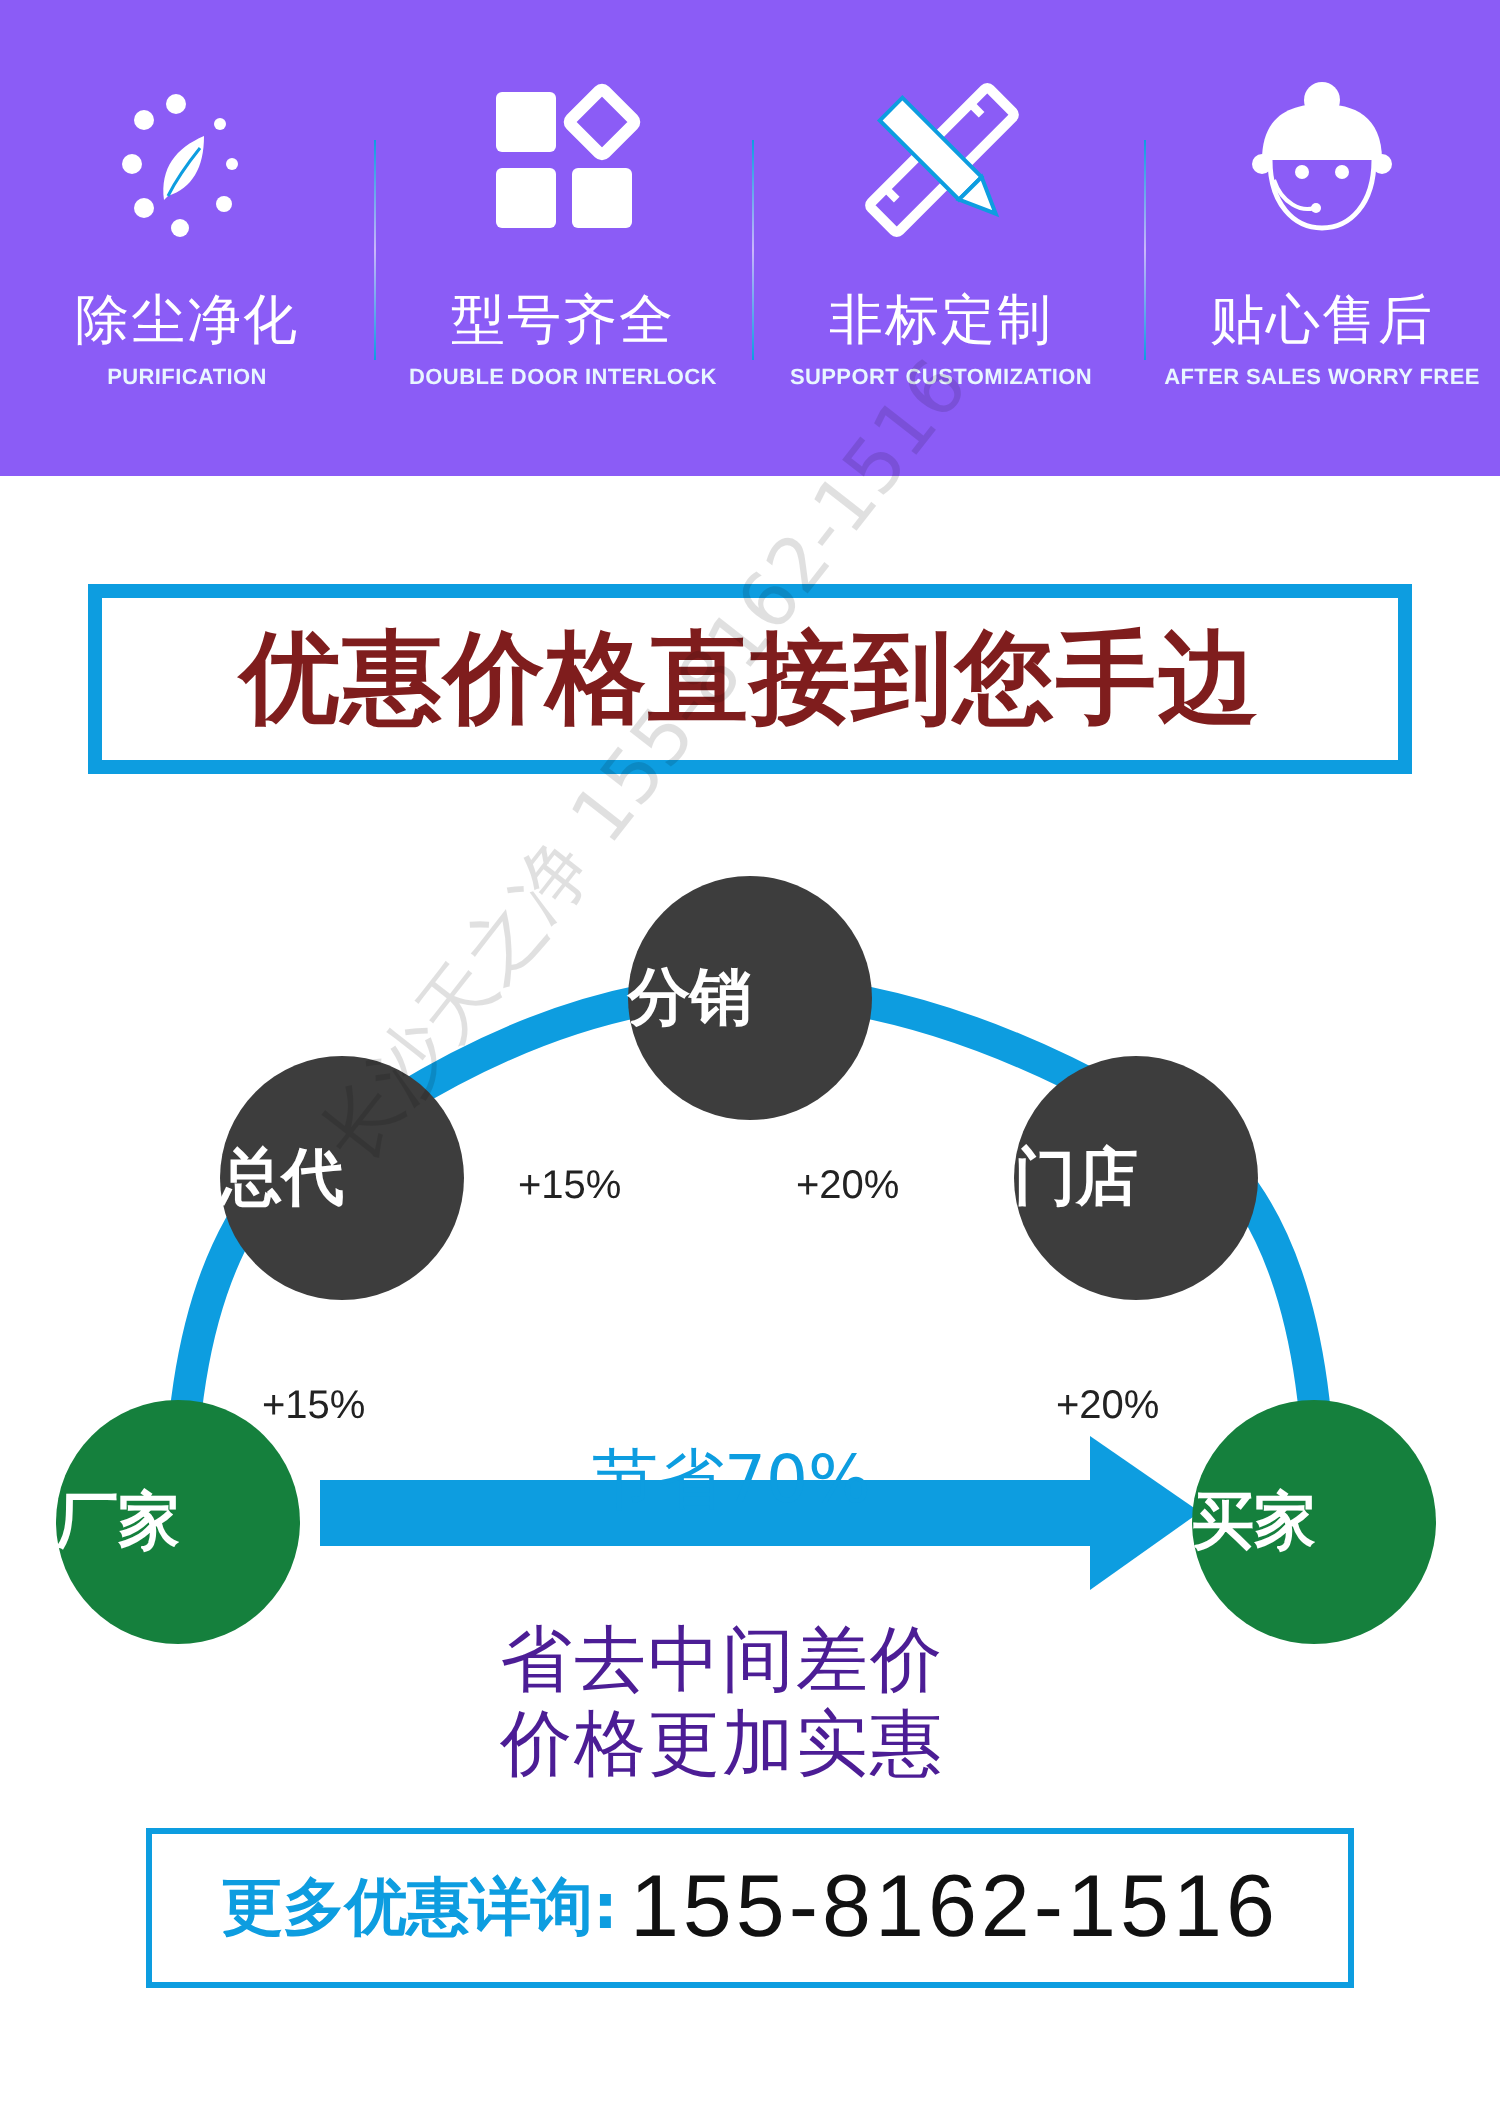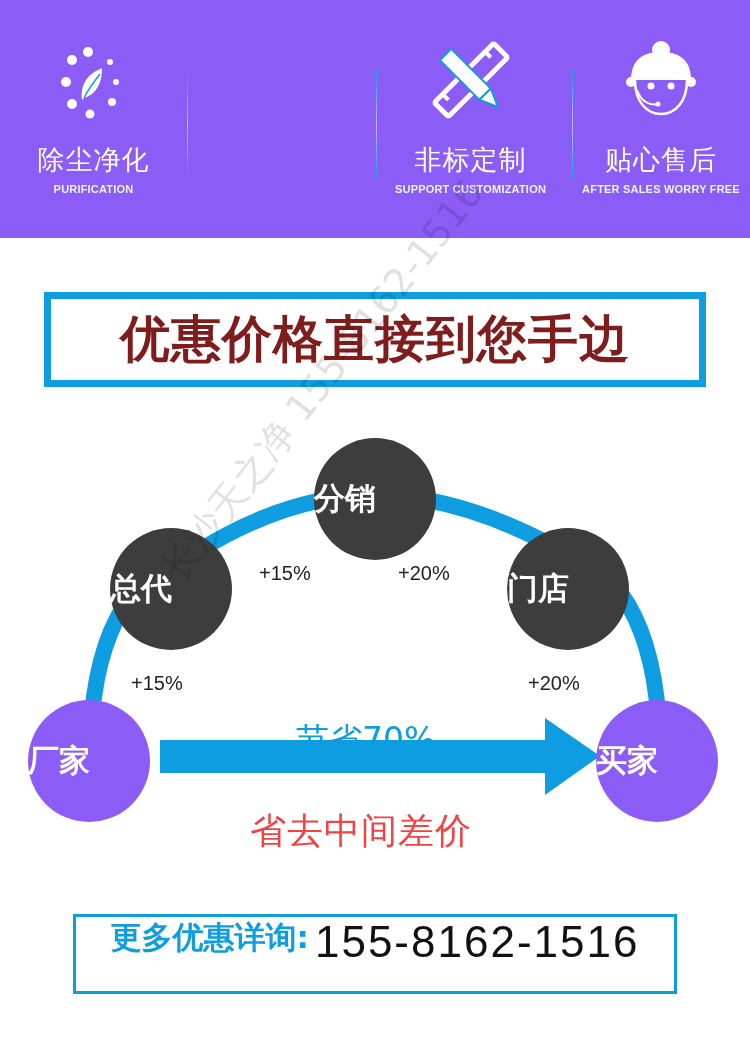--- a/index.html
+++ b/index.html
@@ -58,6 +58,16 @@
 
   <div class="divider" style="left:187px;"></div>
 
+  <div class="feature" style="left:188px;">
+    <svg class="icon" viewBox="0 0 80 80">
+      <rect x="6" y="6" width="30" height="30" rx="3" fill="#fff"></rect>
+      <rect x="6" y="44" width="30" height="30" rx="3" fill="#fff"></rect>
+      <rect x="44" y="44" width="30" height="30" rx="3" fill="#fff"></rect>
+      <rect x="47" y="9" width="24" height="24" rx="2" fill="none" stroke="#fff" stroke-width="6" transform="rotate(45 59 21)"></rect>
+    </svg>
+    <div class="cn">型号齐全</div>
+    <div class="en">DOUBLE DOOR INTERLOCK</div>
+  </div>
 
   <div class="divider" style="left:376px;"></div>
 

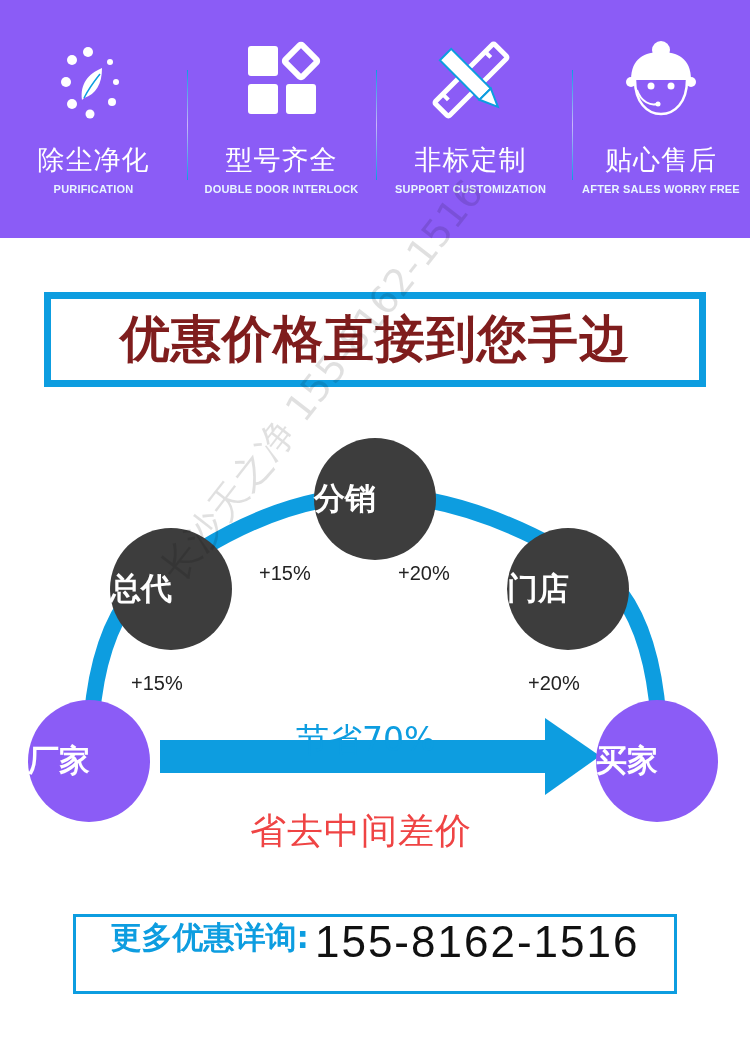--- a/index.html
+++ b/index.html
@@ -23,7 +23,7 @@
   .node { position:absolute; border-radius:50%; display:flex; align-items:center; color:#fff; font-weight:bold; font-size:31px; }
   .node.dark { background:#3d3d3d; width:122px; height:122px; }
   .node.blue { background:#8b5cf6; width:122px; height:122px; }
-  .pct { position:absolute; font-family:"Liberation Sans", sans-serif; font-size:20px; color:#222; }
+  .pct { position:absolute; font-family:"Liberation Sans", sans-serif; font-size:20px; color:#222;margin-top:20px; }
   .save-label { position:absolute; left:296px; top:318px; font-size:33px; color:#0d9de0; }
   .sub-text { position:absolute; left:250px; top:410px; font-size:36px; color:#ef4444; line-height:42px; letter-spacing:1px; text-align:center; }
 

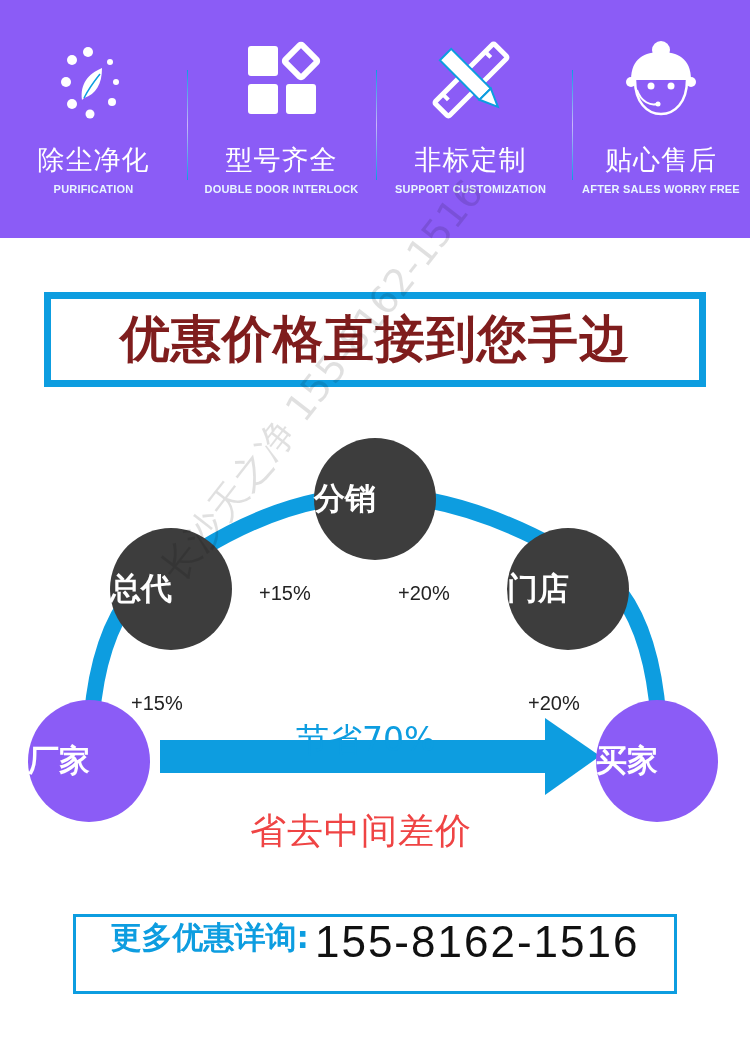--- a/index.html
+++ b/index.html
@@ -22,7 +22,7 @@
   .diagram { position:absolute; left:0; top:400px; width:750px; height:500px; }
   .node { position:absolute; border-radius:50%; display:flex; align-items:center; color:#fff; font-weight:bold; font-size:31px; }
   .node.dark { background:#3d3d3d; width:122px; height:122px; }
-  .node.blue { background:#8b5cf6; width:122px; height:122px; }
+  .node.blue { background:#15803d; width:122px; height:122px; }
   .pct { position:absolute; font-family:"Liberation Sans", sans-serif; font-size:20px; color:#222;margin-top:20px; }
   .save-label { position:absolute; left:296px; top:318px; font-size:33px; color:#0d9de0; }
   .sub-text { position:absolute; left:250px; top:410px; font-size:36px; color:#ef4444; line-height:42px; letter-spacing:1px; text-align:center; }

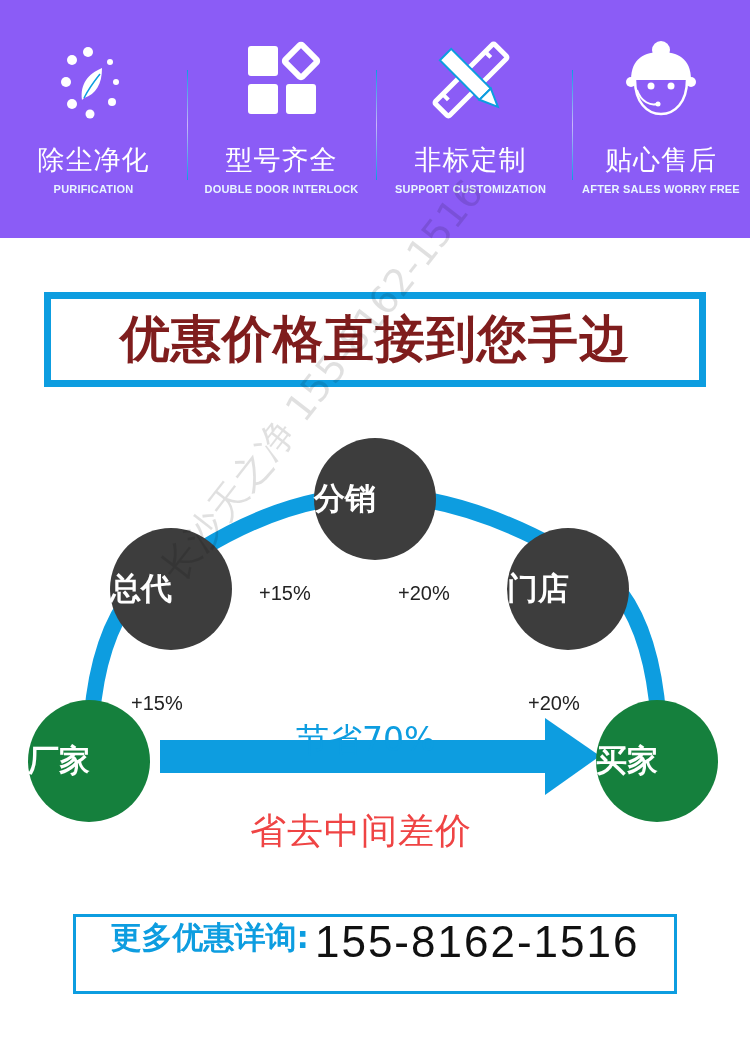--- a/index.html
+++ b/index.html
@@ -25,7 +25,7 @@
   .node.blue { background:#15803d; width:122px; height:122px; }
   .pct { position:absolute; font-family:"Liberation Sans", sans-serif; font-size:20px; color:#222;margin-top:20px; }
   .save-label { position:absolute; left:296px; top:318px; font-size:33px; color:#0d9de0; }
-  .sub-text { position:absolute; left:250px; top:410px; font-size:36px; color:#ef4444; line-height:42px; letter-spacing:1px; text-align:center; }
+  .sub-text { position:absolute; left:250px; top:410px; font-size:36px; color:#4c1d95; line-height:42px; letter-spacing:1px; text-align:center; }
 
   .watermark { position:absolute; left:150px; top:560px; transform:rotate(-52deg); transform-origin:left top; font-size:38px; color:rgba(0,0,0,0.12); white-space:nowrap; pointer-events:none; }
 

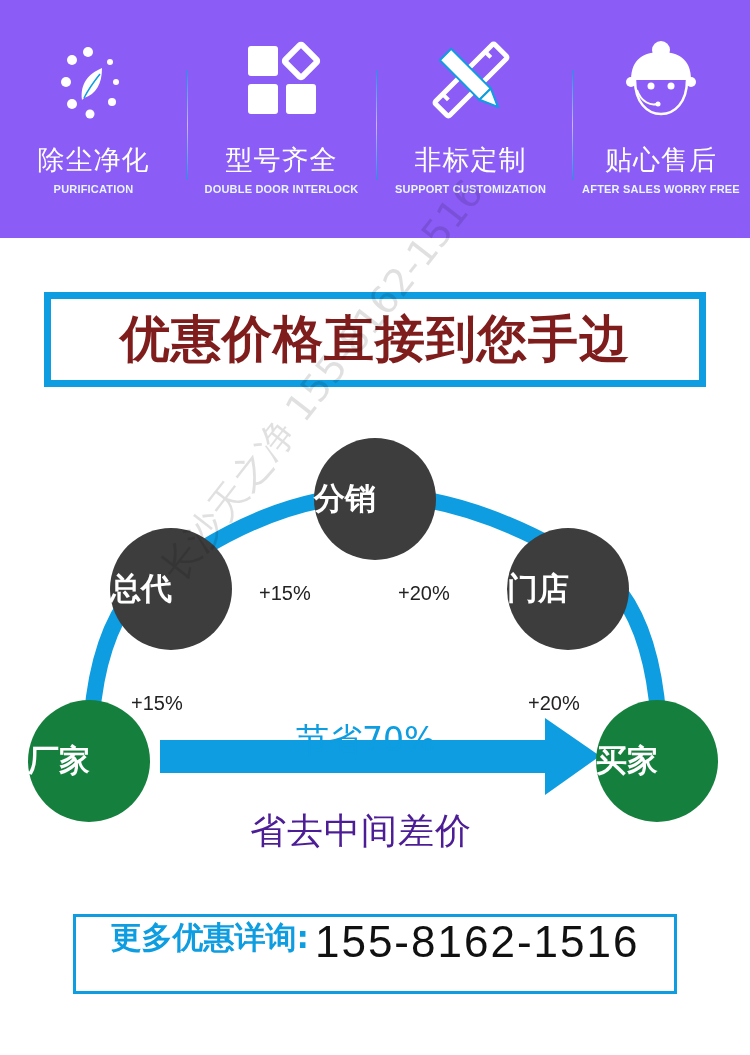--- a/index.html
+++ b/index.html
@@ -144,6 +144,7 @@
 
   <div class="sub-text">
     <div>省去中间差价</div>
+    <div>价格更加实惠</div>
   </div>
 </div>
 

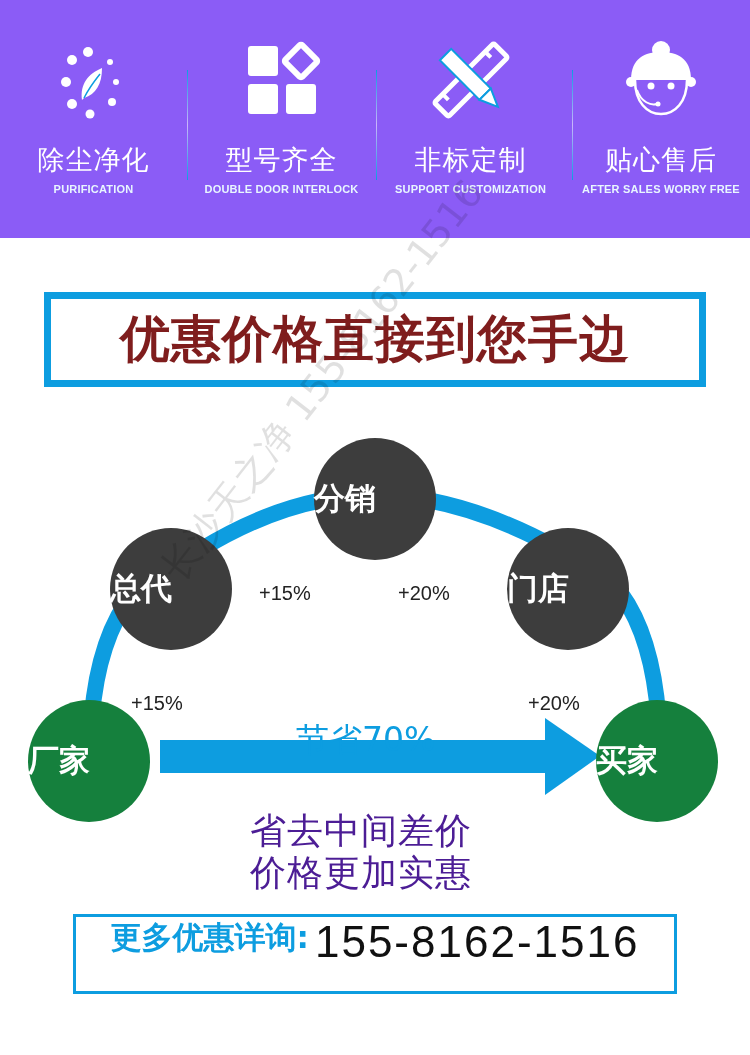--- a/index.html
+++ b/index.html
@@ -30,7 +30,7 @@
   .watermark { position:absolute; left:150px; top:560px; transform:rotate(-52deg); transform-origin:left top; font-size:38px; color:rgba(0,0,0,0.12); white-space:nowrap; pointer-events:none; }
 
   
-  .contact-box { position:absolute; left:73px; top:914px; width:604px; height:80px; border:3px solid #0d9de0; background:#fff; display:flex; align-items:flex-start; justify-content:center; }
+  .contact-box { position:absolute; left:73px; top:914px; width:604px; height:80px; border:3px solid #0d9de0; background:#fff; display:flex; align-items:center; justify-content:center; }
   .contact-box .label { font-size:31px; font-weight:bold; color:#0d9de0; }
   .contact-box .phone { font-family:"Liberation Sans", sans-serif; font-size:44px; color:#111; letter-spacing:2px; margin-left:6px; }
 </style>

